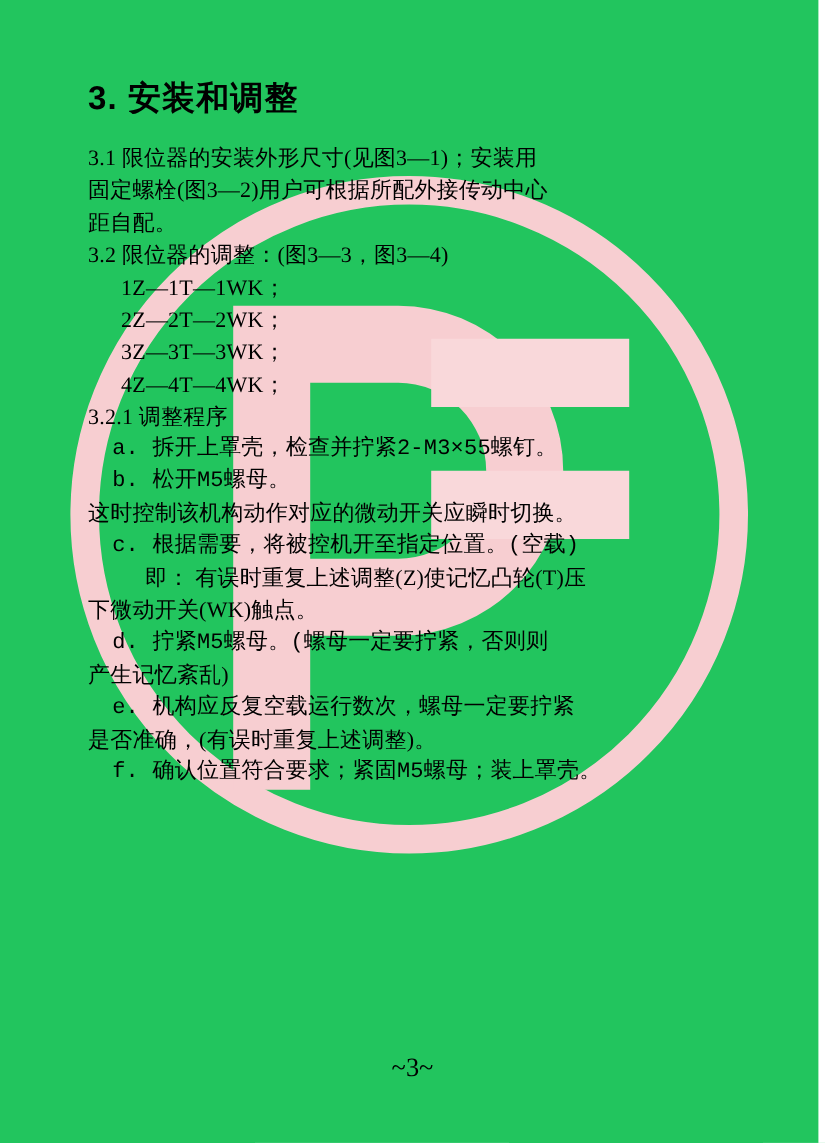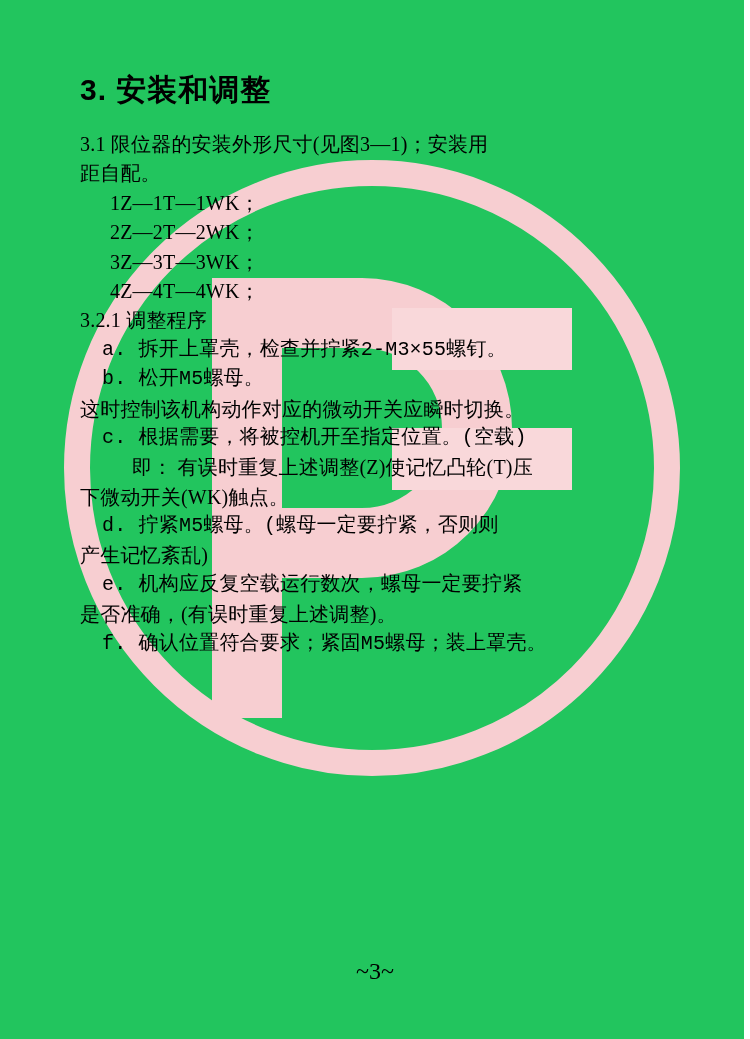--- a/index.html
+++ b/index.html
@@ -83,6 +83,7 @@
     <h1 class="doc-title">3. 安装和调整</h1>
 
     <p class="para indent1">3.1 限位器的安装外形尺寸(见图3—1)；安装用</p>
+    <p class="para hang">固定螺栓(图3—2)用户可根据所配外接传动中心</p>
     <p class="para hang">距自配。</p>
     <p class="para indent-sub">1Z—1T—1WK；</p>
     <p class="para indent-sub">2Z—2T—2WK；</p>

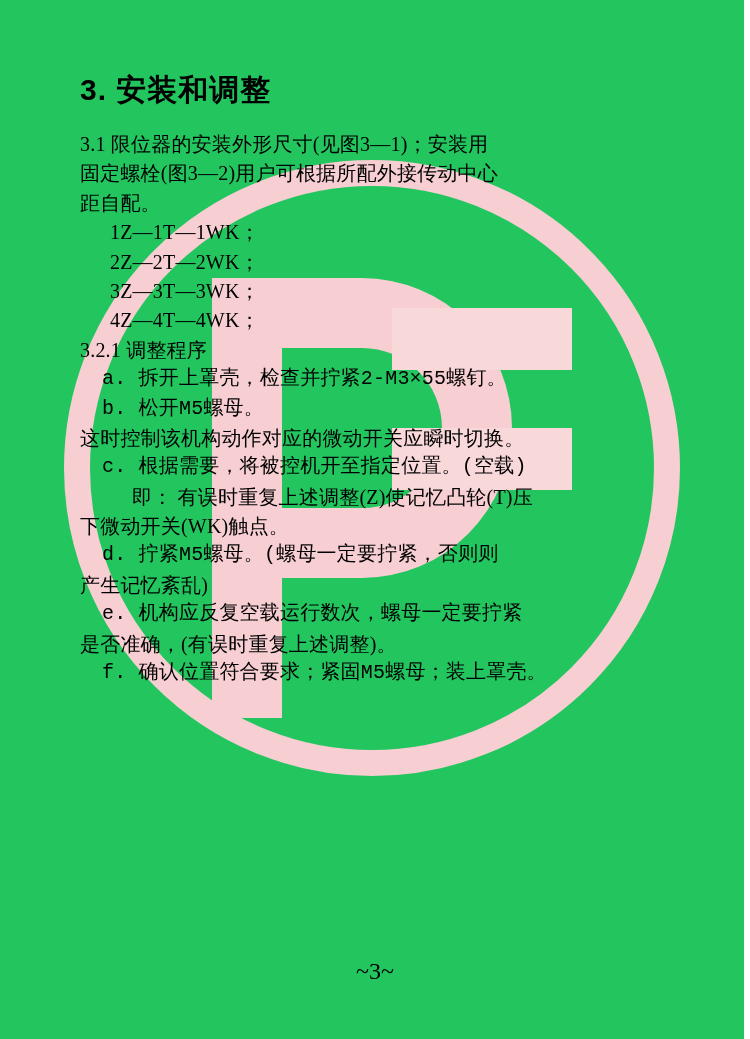--- a/index.html
+++ b/index.html
@@ -85,6 +85,7 @@
     <p class="para indent1">3.1 限位器的安装外形尺寸(见图3—1)；安装用</p>
     <p class="para hang">固定螺栓(图3—2)用户可根据所配外接传动中心</p>
     <p class="para hang">距自配。</p>
+    <p class="para indent1">3.2 限位器的调整：(图3—3，图3—4)</p>
     <p class="para indent-sub">1Z—1T—1WK；</p>
     <p class="para indent-sub">2Z—2T—2WK；</p>
     <p class="para indent-sub">3Z—3T—3WK；</p>

